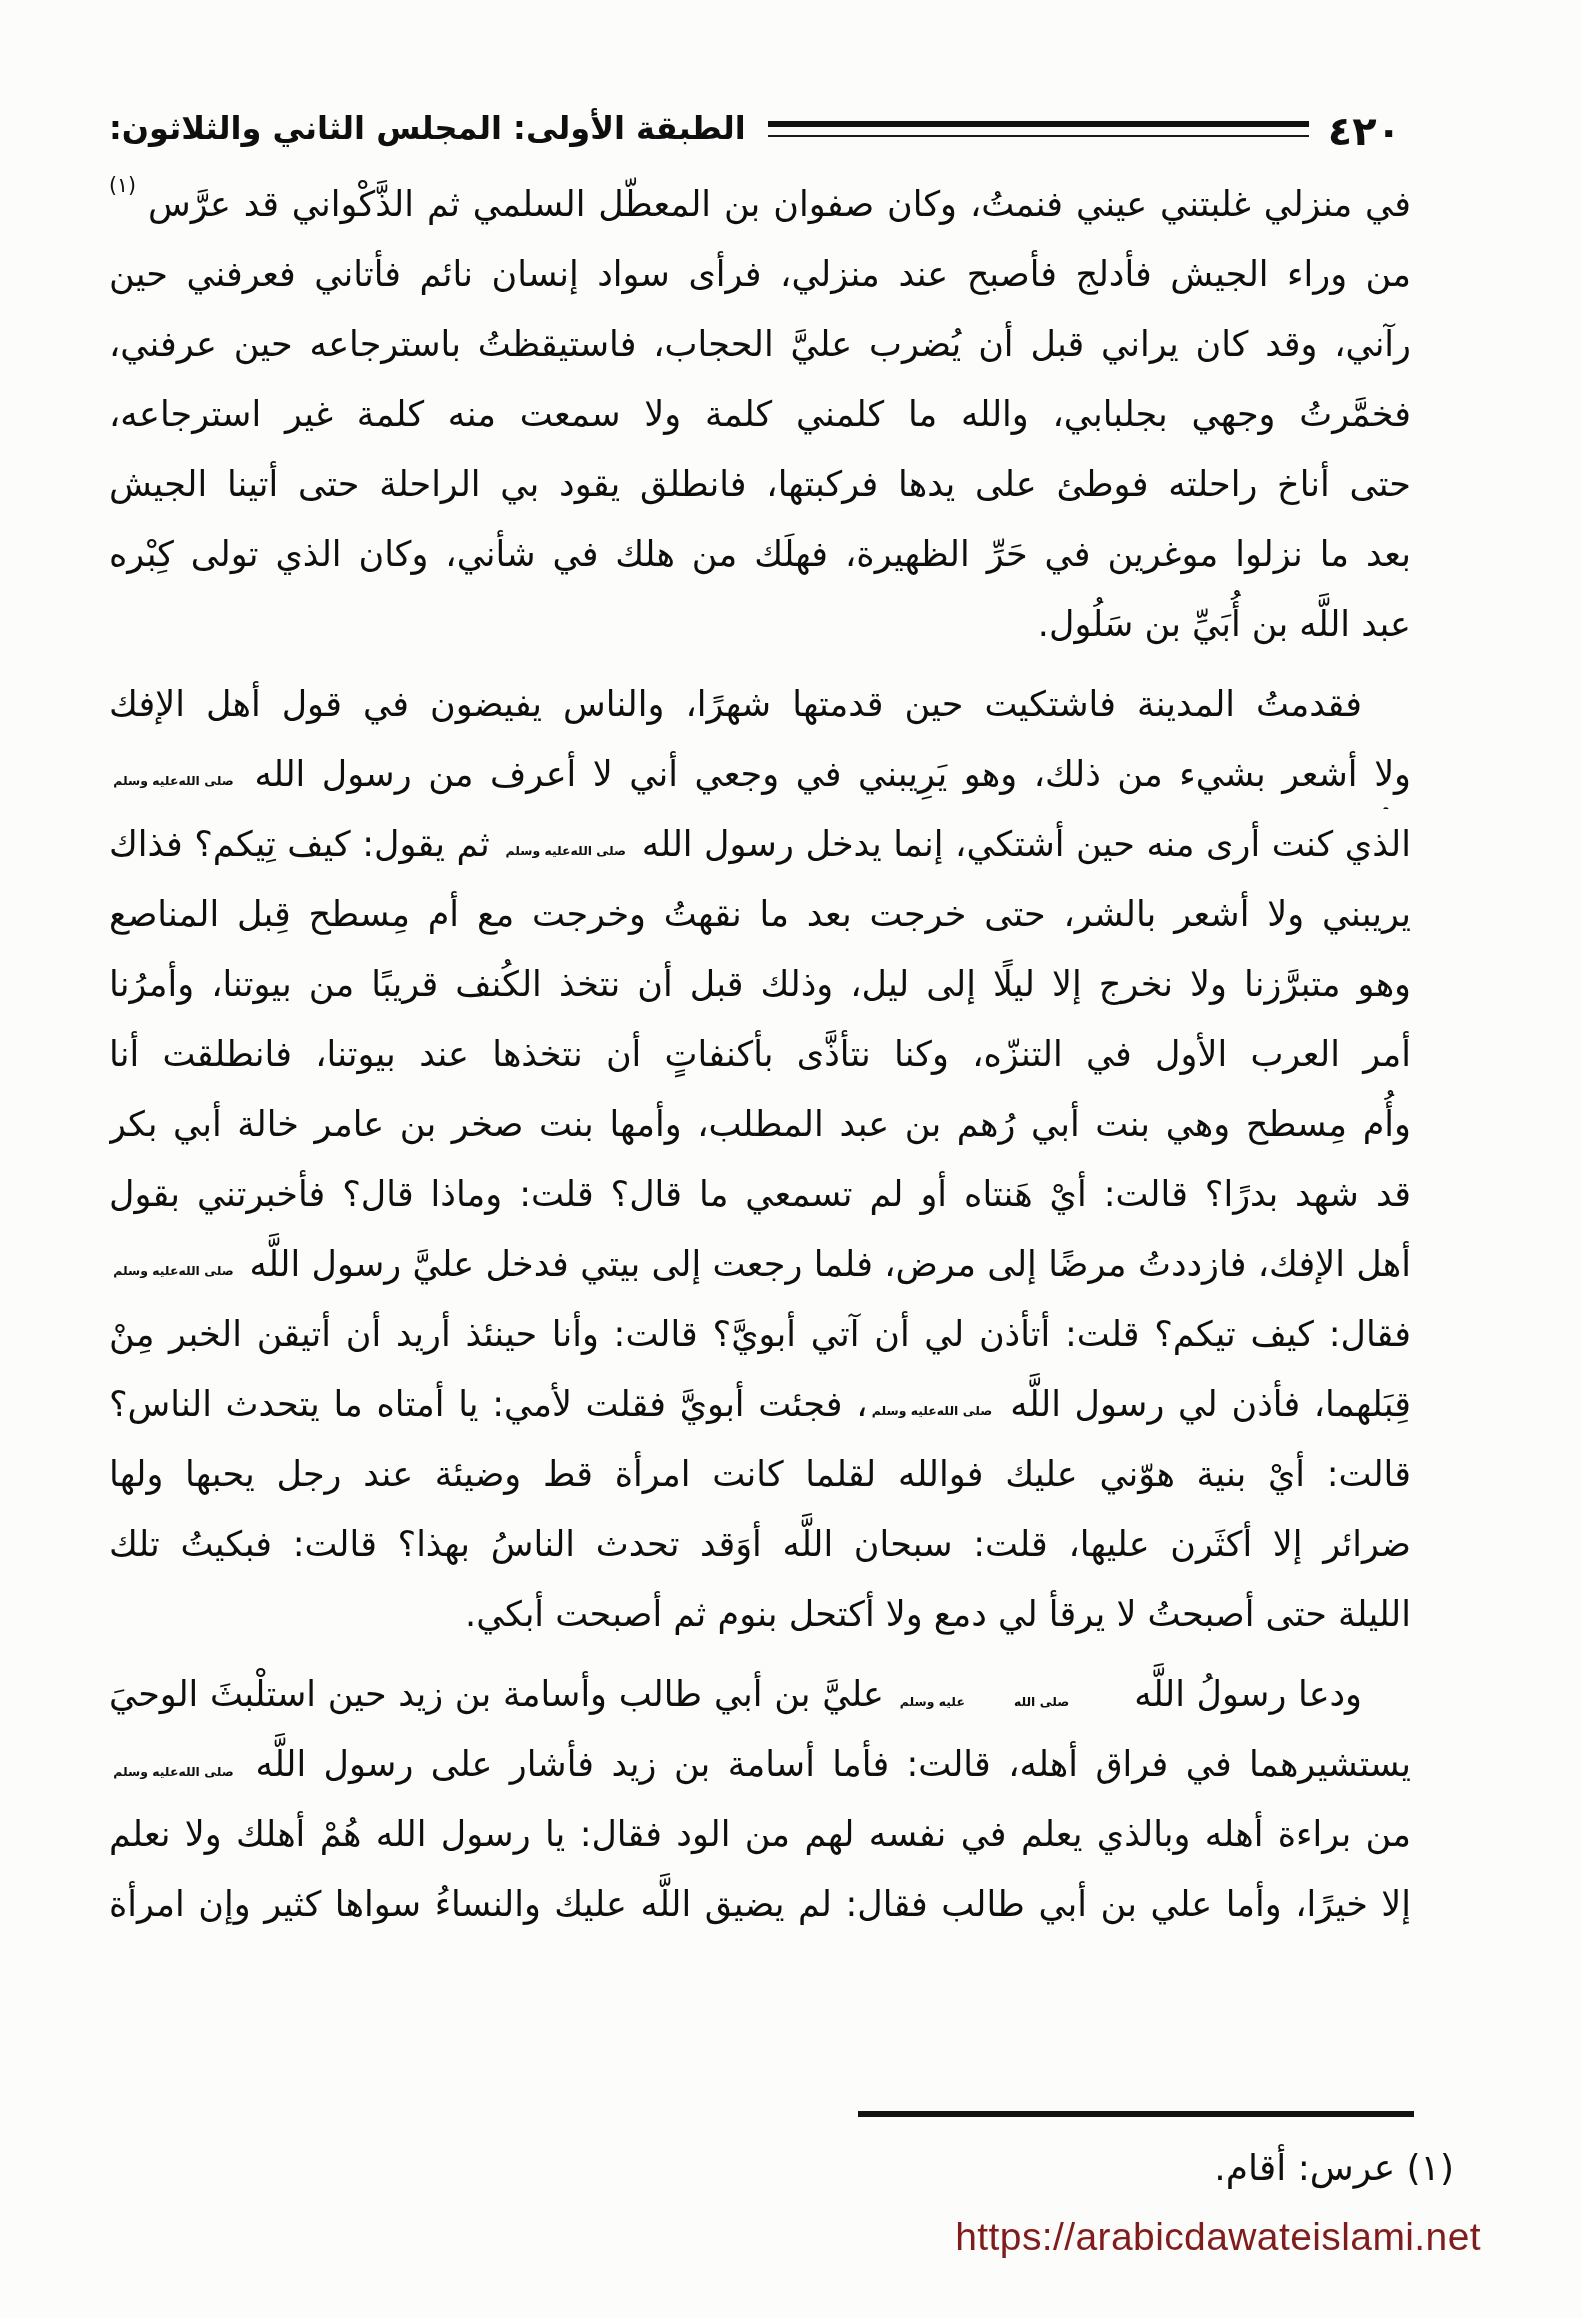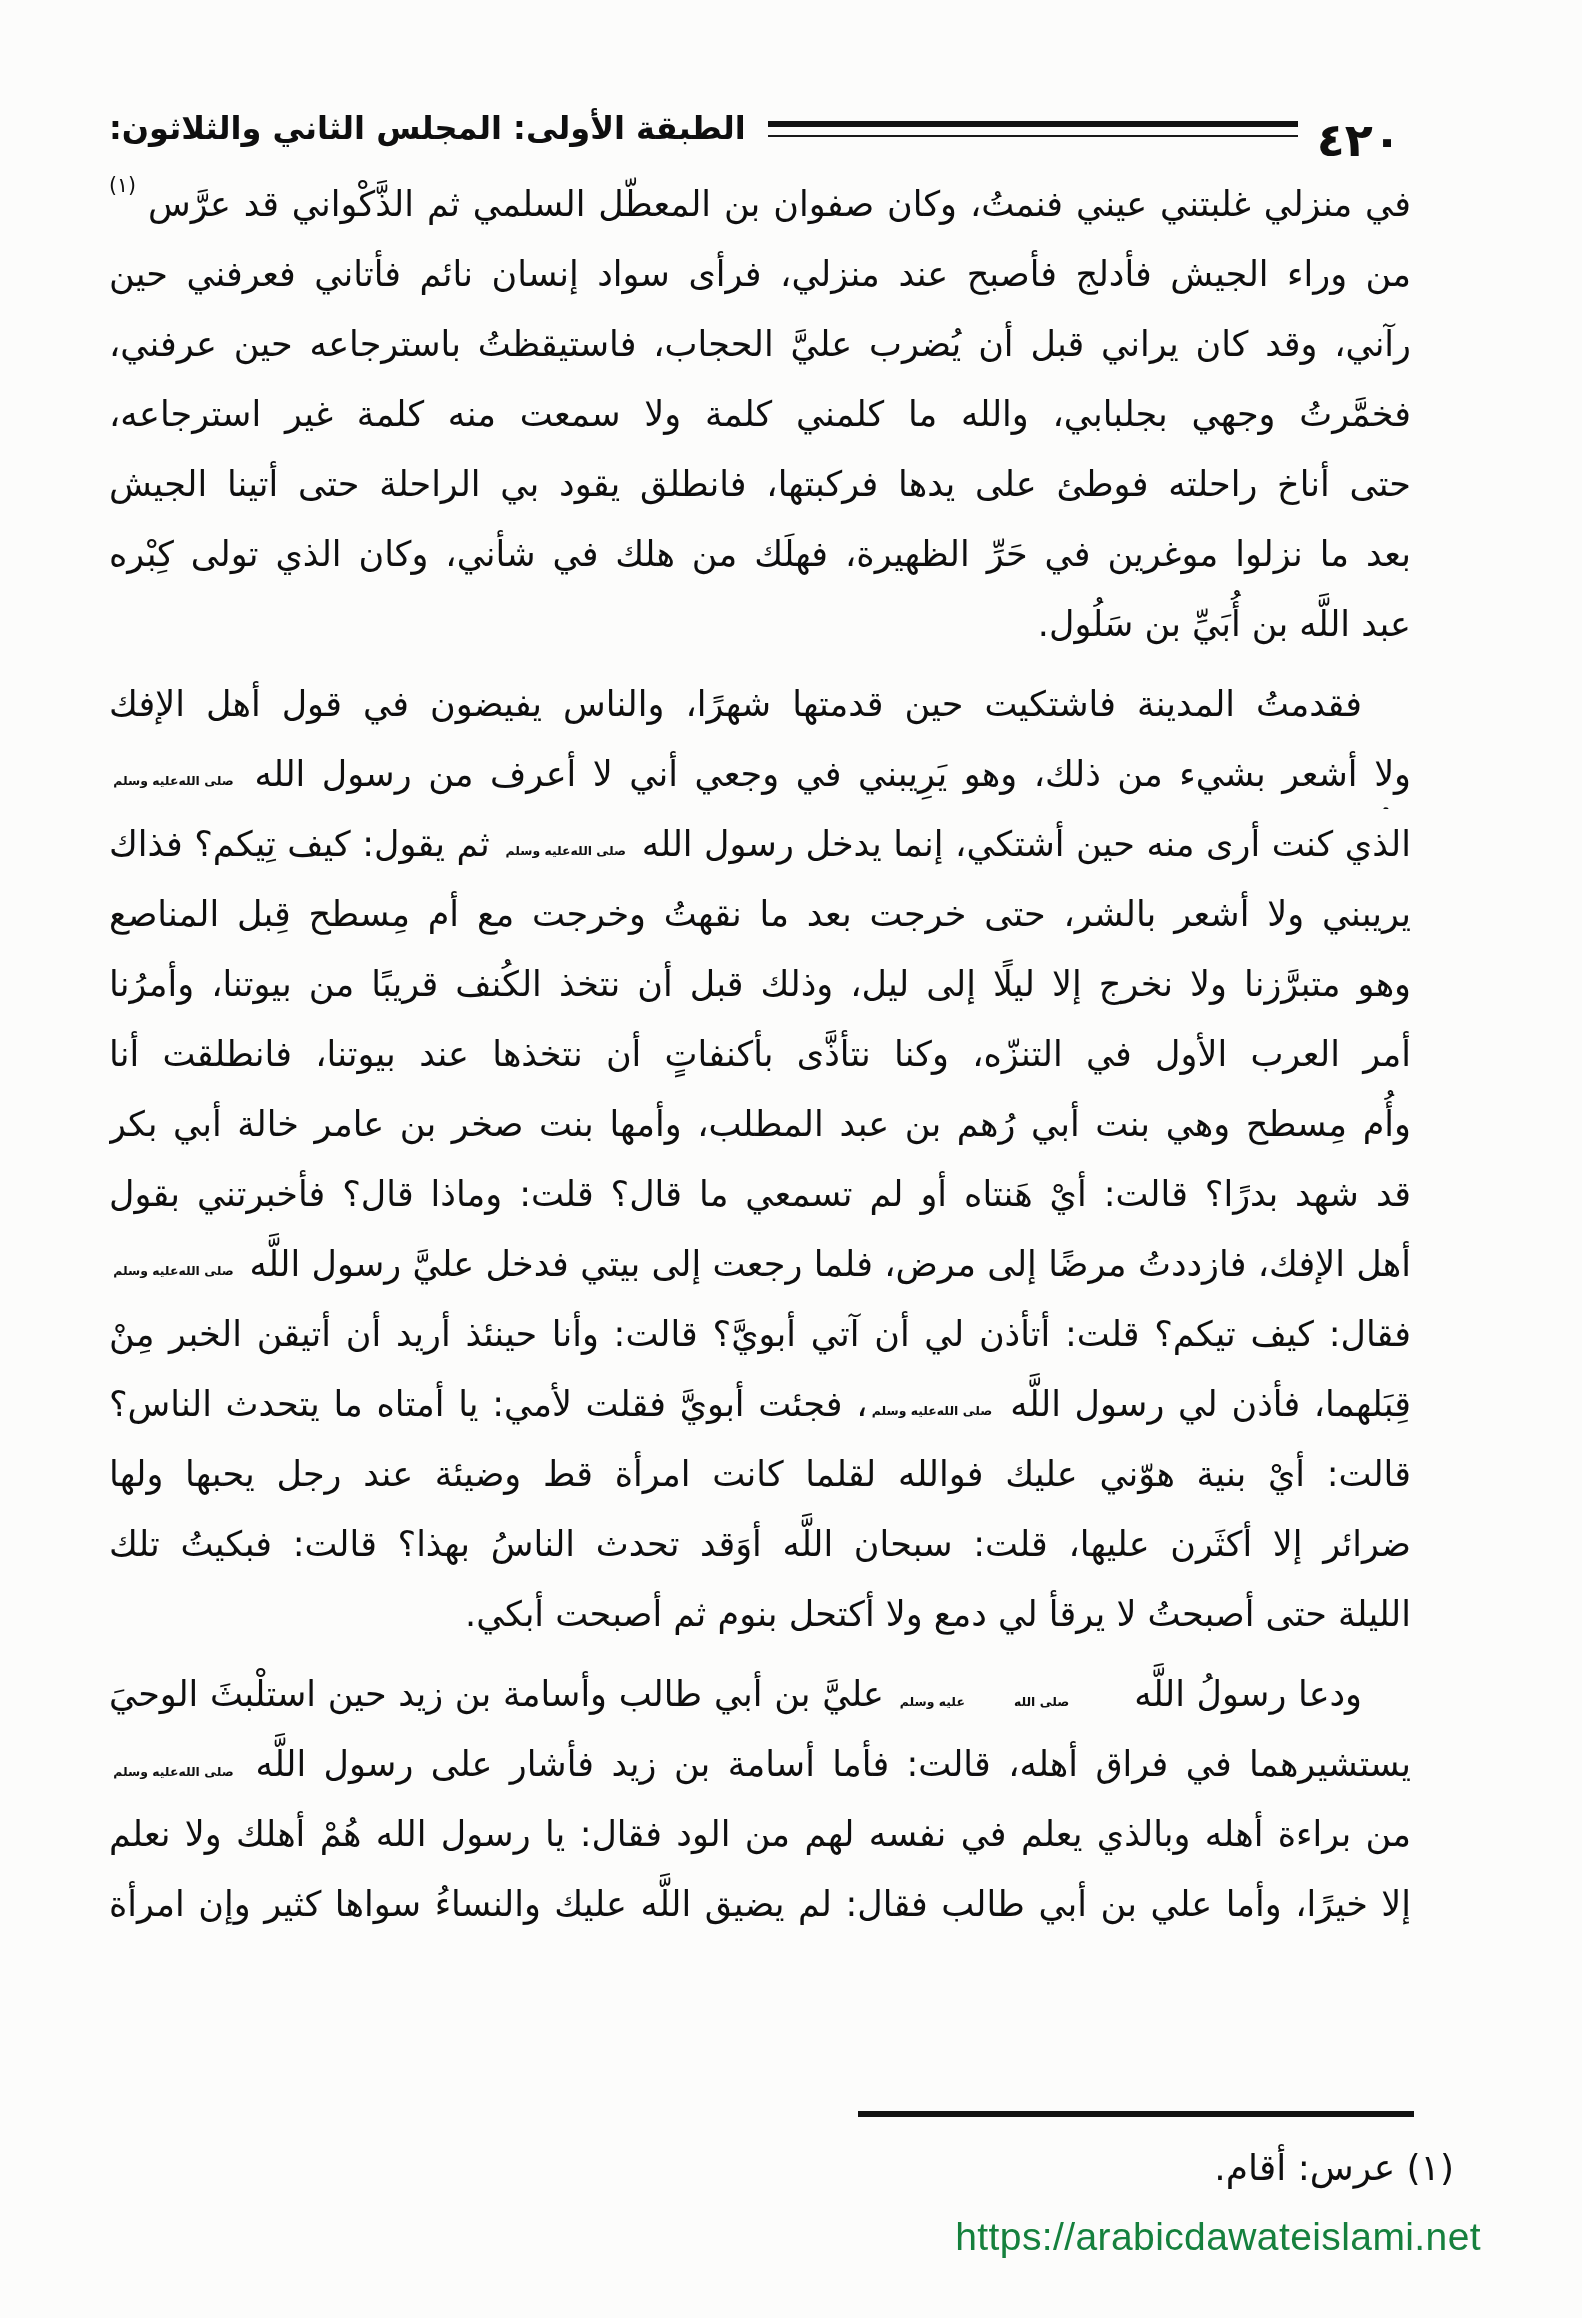--- a/index.html
+++ b/index.html
@@ -42,11 +42,11 @@
   #page-number {
     direction: rtl;
     font-weight: bold;
-    font-size: 46px;
+    font-size: 40px;
     line-height: 46px;
     letter-spacing: 3.4px;
     flex: 0 0 auto;
-    margin-top: 15px;
+    margin-top: 6px;
   }
 
   

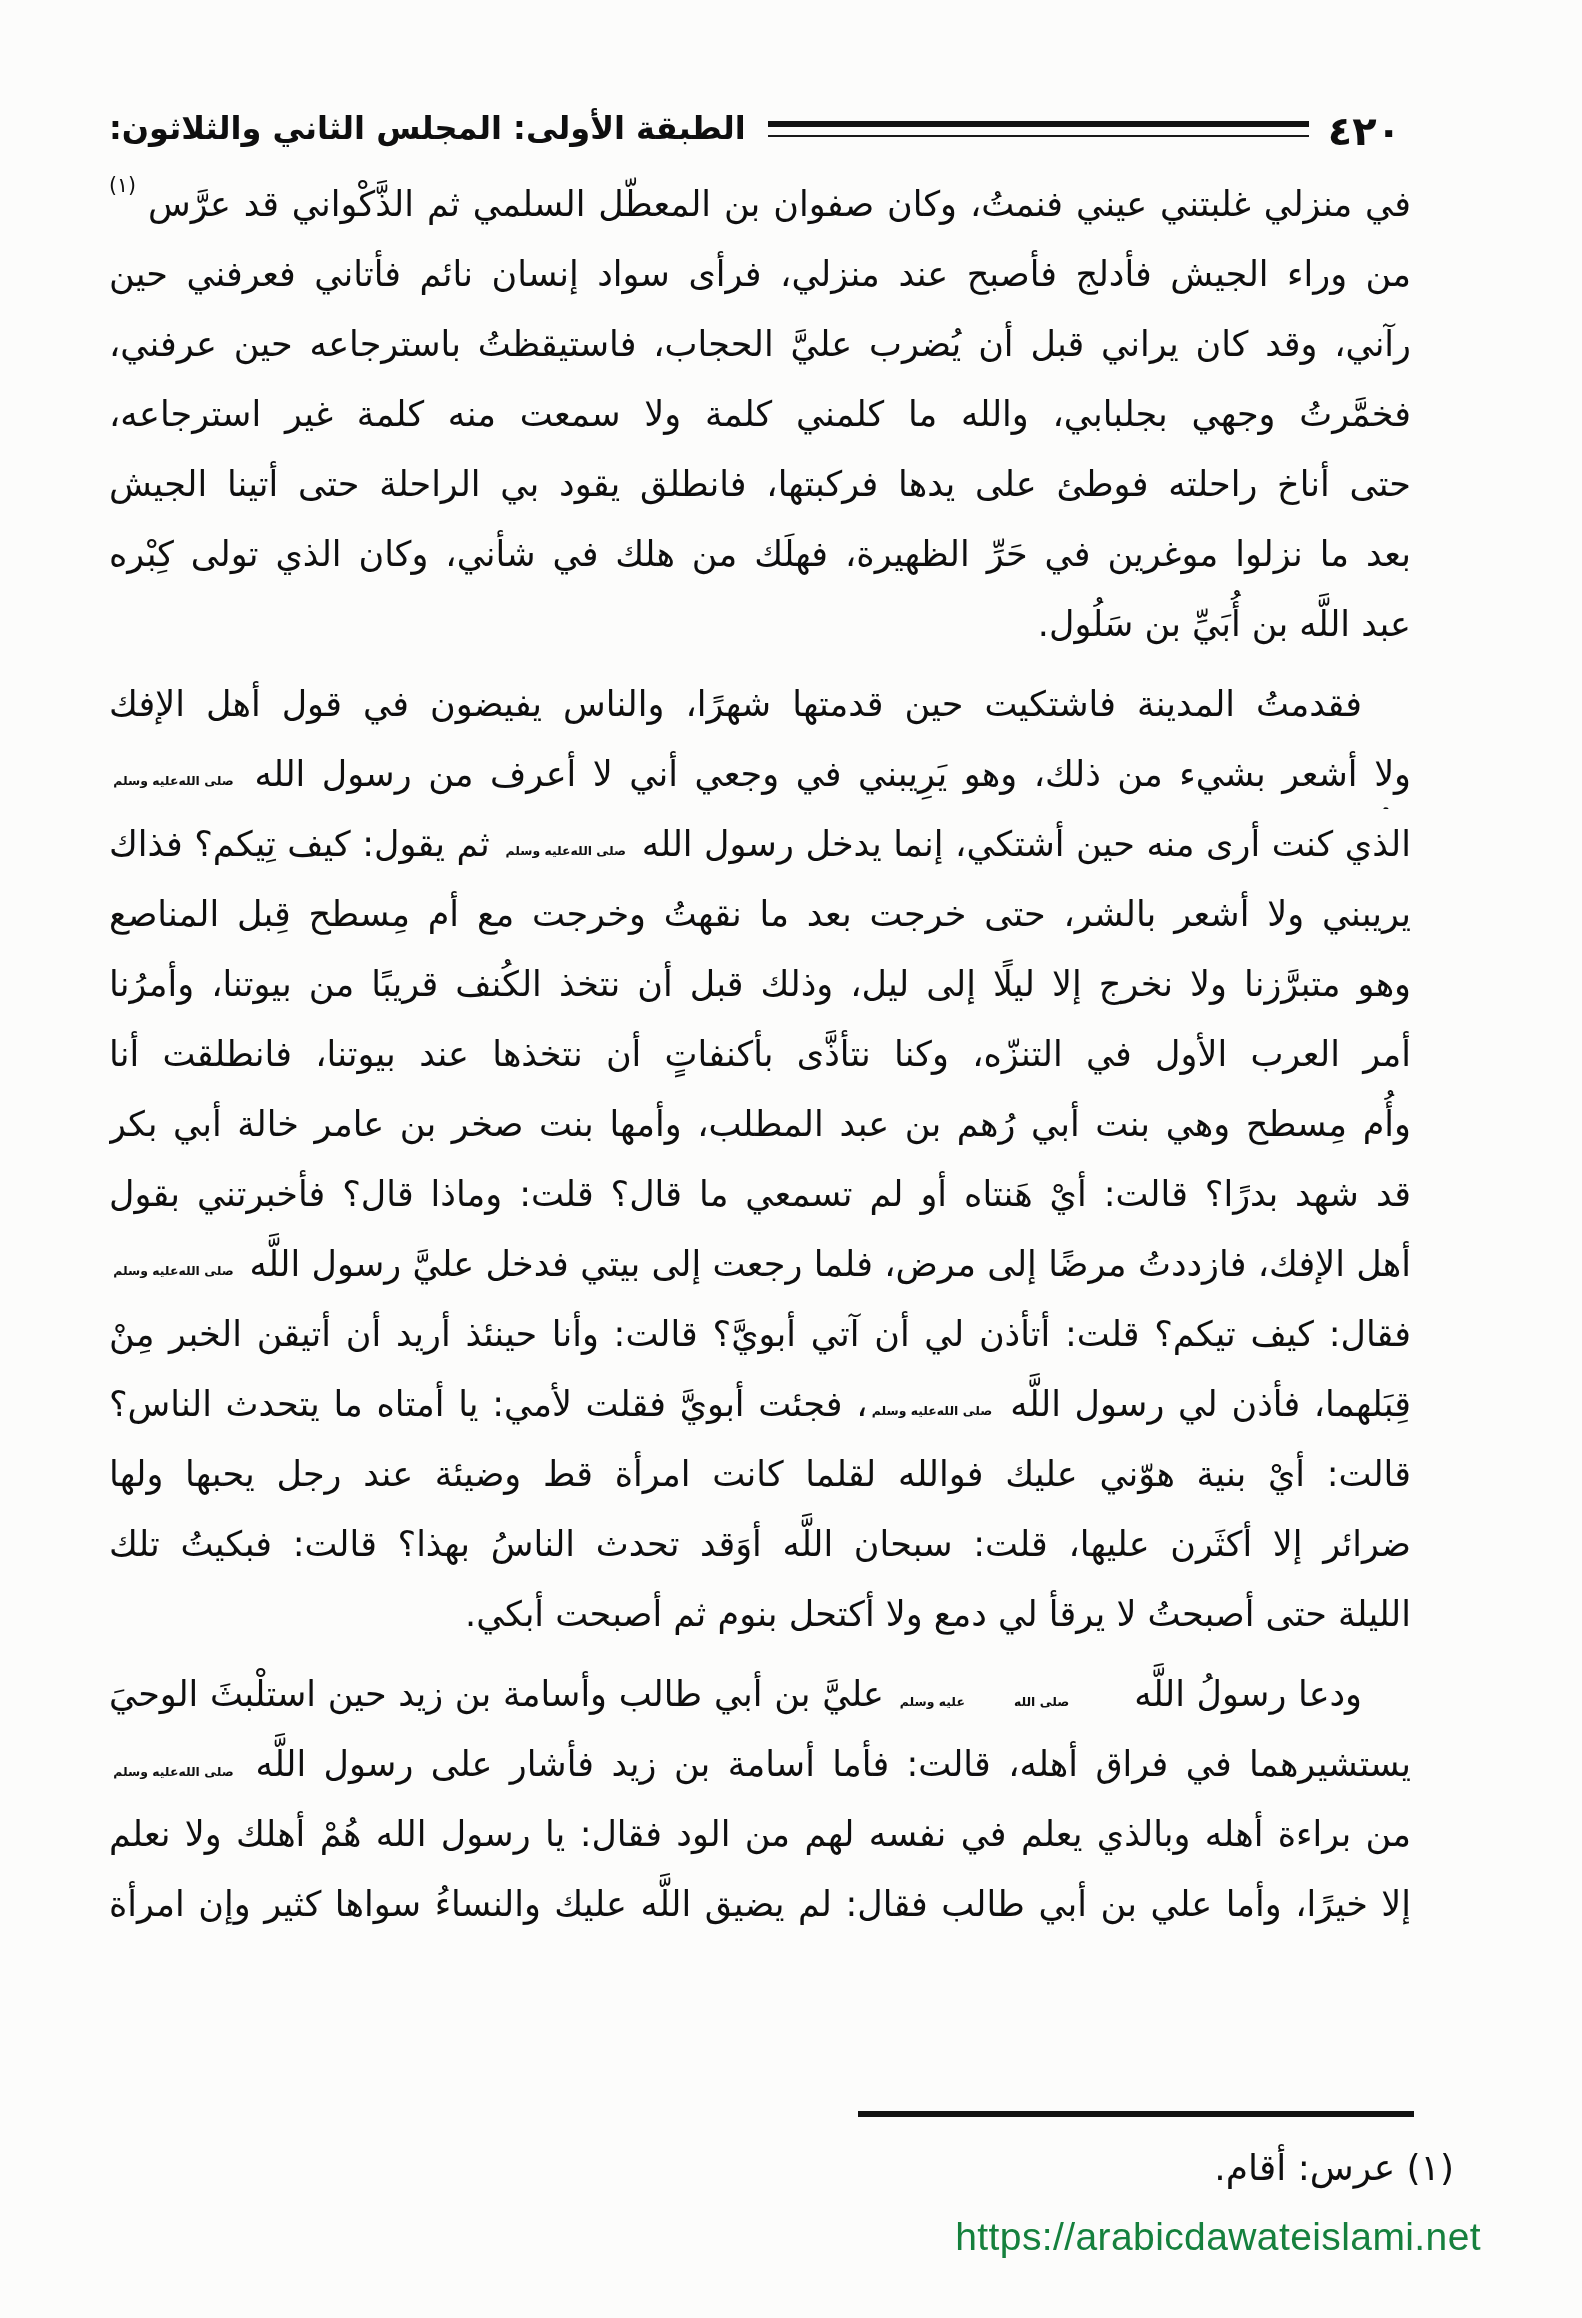--- a/index.html
+++ b/index.html
@@ -112,7 +112,7 @@
     direction: ltr;
     font-family: "Liberation Sans", sans-serif;
     font-size: 39px;
-    color: #15803d;
+    color: #7f1d1d;
     letter-spacing: 0.4px;
   }
 </style>

